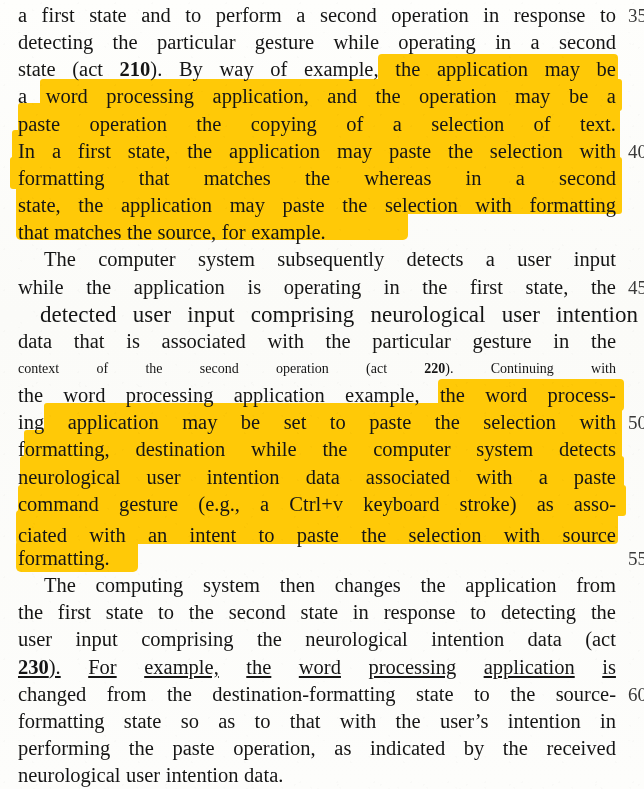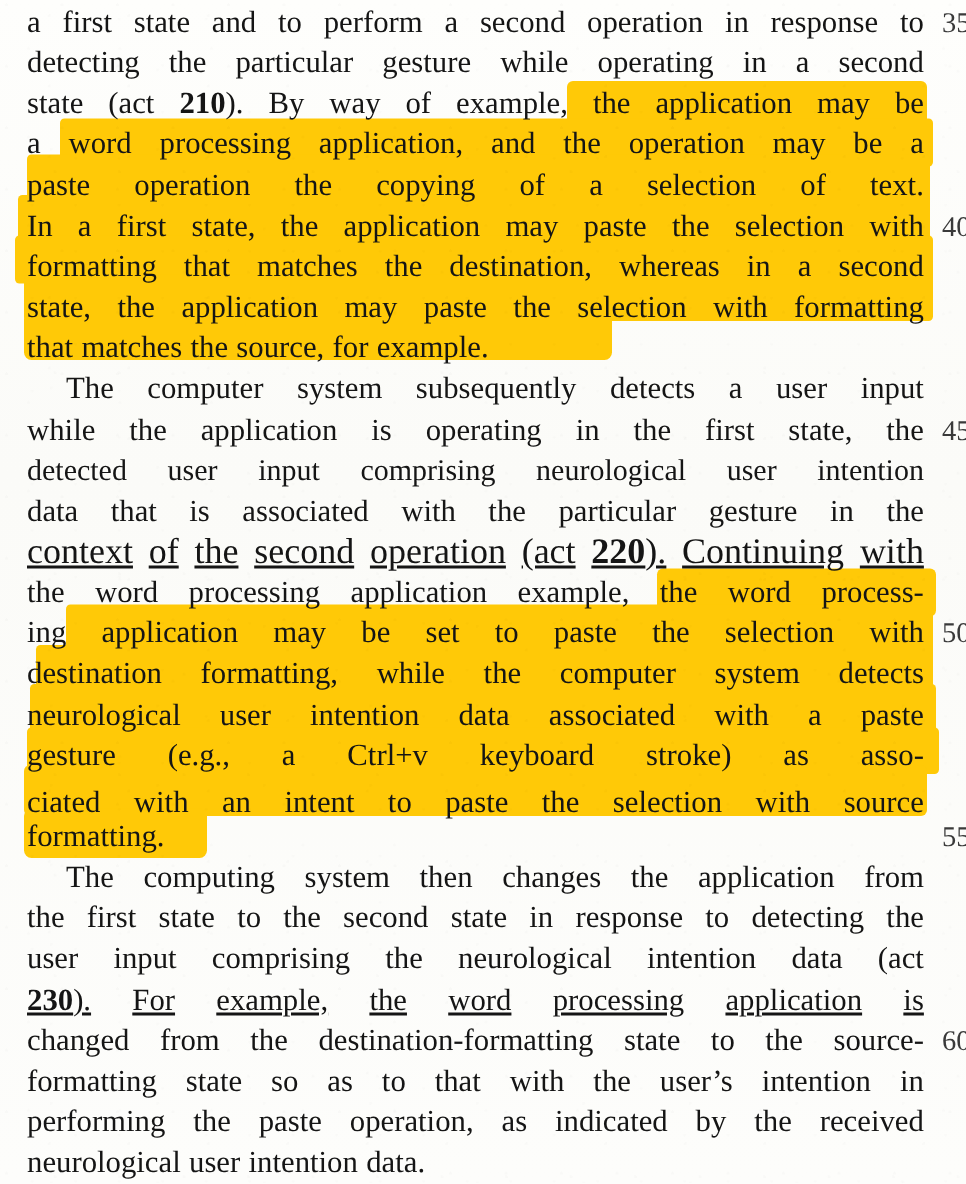--- a/index.html
+++ b/index.html
@@ -195,7 +195,6 @@
         <span>that</span>
         <span>matches</span>
         <span>the</span>
-        <span>destination,</span>
         <span>whereas</span>
         <span>in</span>
         <span>a</span>

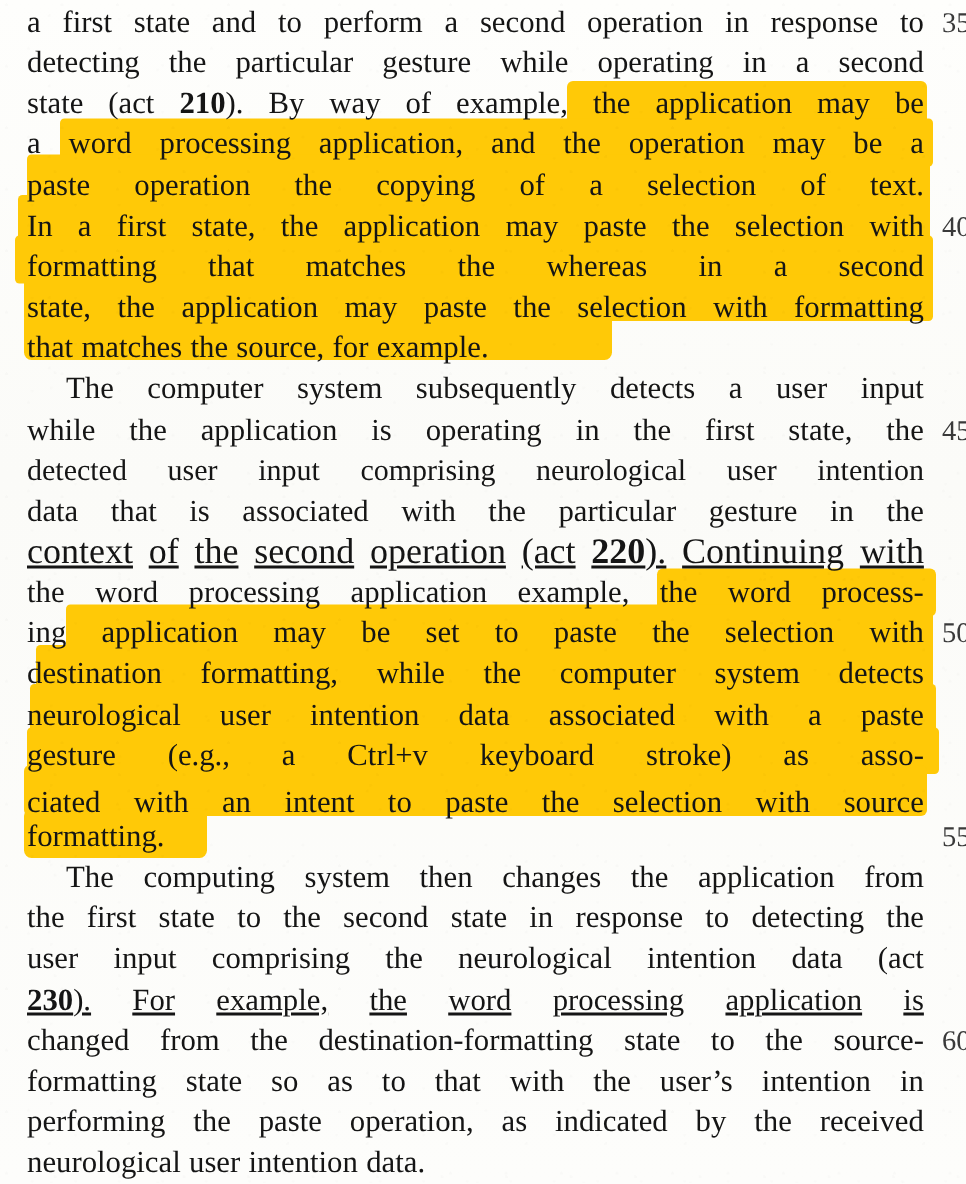--- a/index.html
+++ b/index.html
@@ -250,7 +250,7 @@
         <span>the</span>
       </div>
     </div>
-    <div class="line just" style="top: 300.65px; height: 27px; line-height: 27px; font-size: 20px;">
+    <div class="line just" style="top: 300.65px; height: 27px; line-height: 27px; font-size: 23px; margin-left: 22px;">
       <div class="row">
         <span>detected</span>
         <span>user</span>

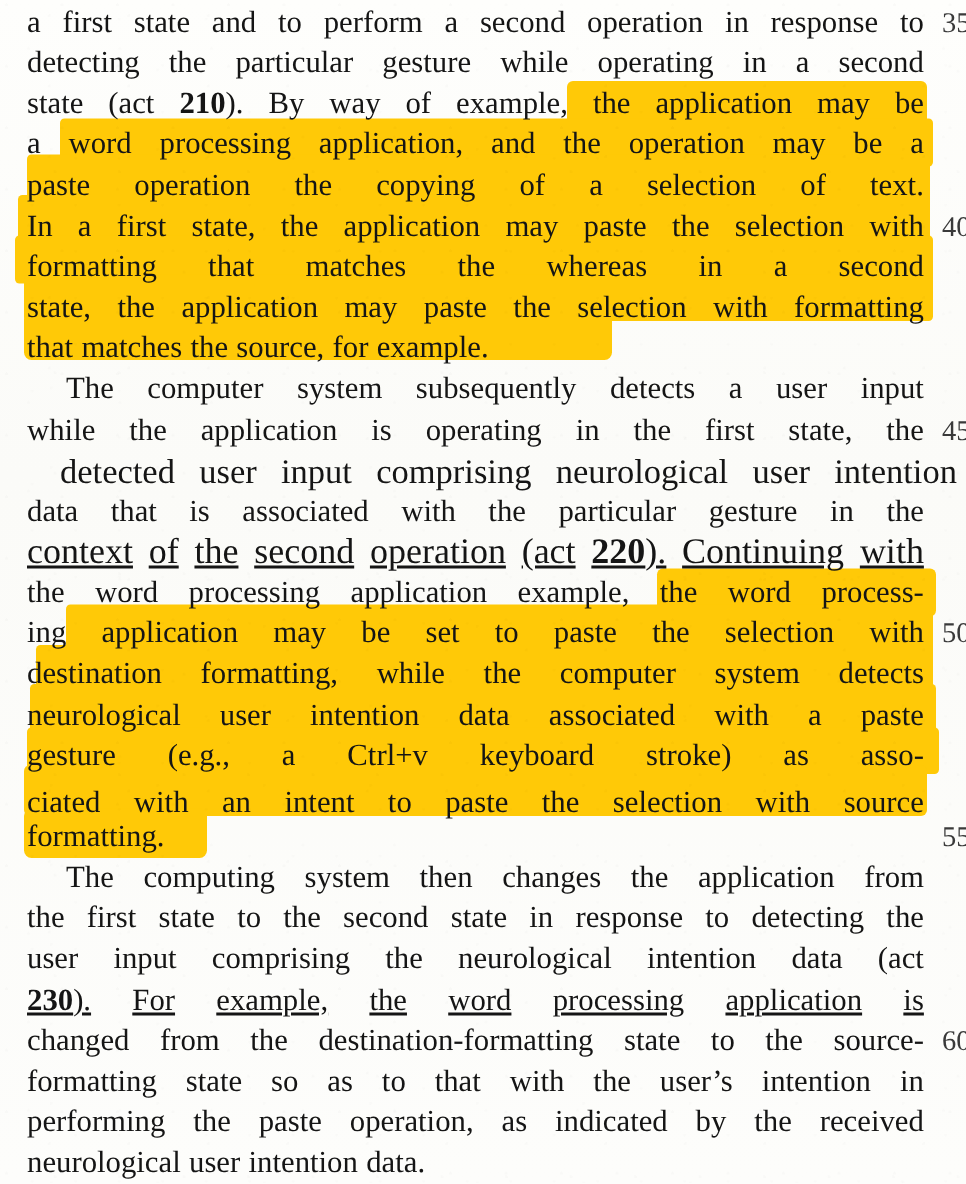--- a/index.html
+++ b/index.html
@@ -275,7 +275,7 @@
         <span>the</span>
       </div>
     </div>
-    <div class="line just" style="top: 354.95px; height: 27px; line-height: 27px; font-size: 24px; text-decoration: underline;">
+    <div class="line just" style="top: 354.95px; height: 27px; line-height: 27px; font-size: 14px;">
       <div class="row">
         <span>context</span>
         <span>of</span>

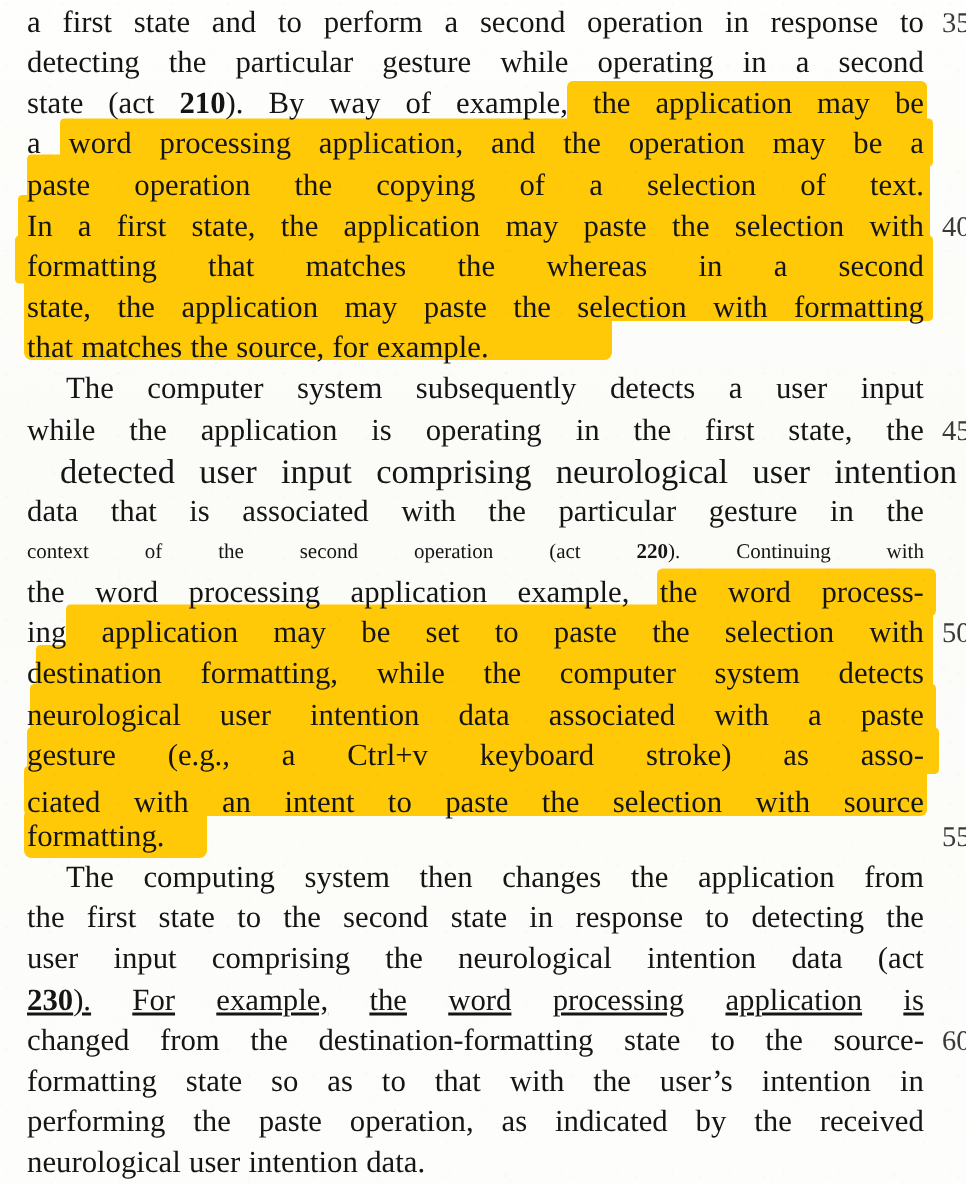--- a/index.html
+++ b/index.html
@@ -316,8 +316,8 @@
     </div>
     <div class="line just" style="top: 436.4px; height: 27px; line-height: 27px; font-size: 20.5px;">
       <div class="row">
+        <span>formatting,</span>
         <span>destination</span>
-        <span>formatting,</span>
         <span>while</span>
         <span>the</span>
         <span>computer</span>

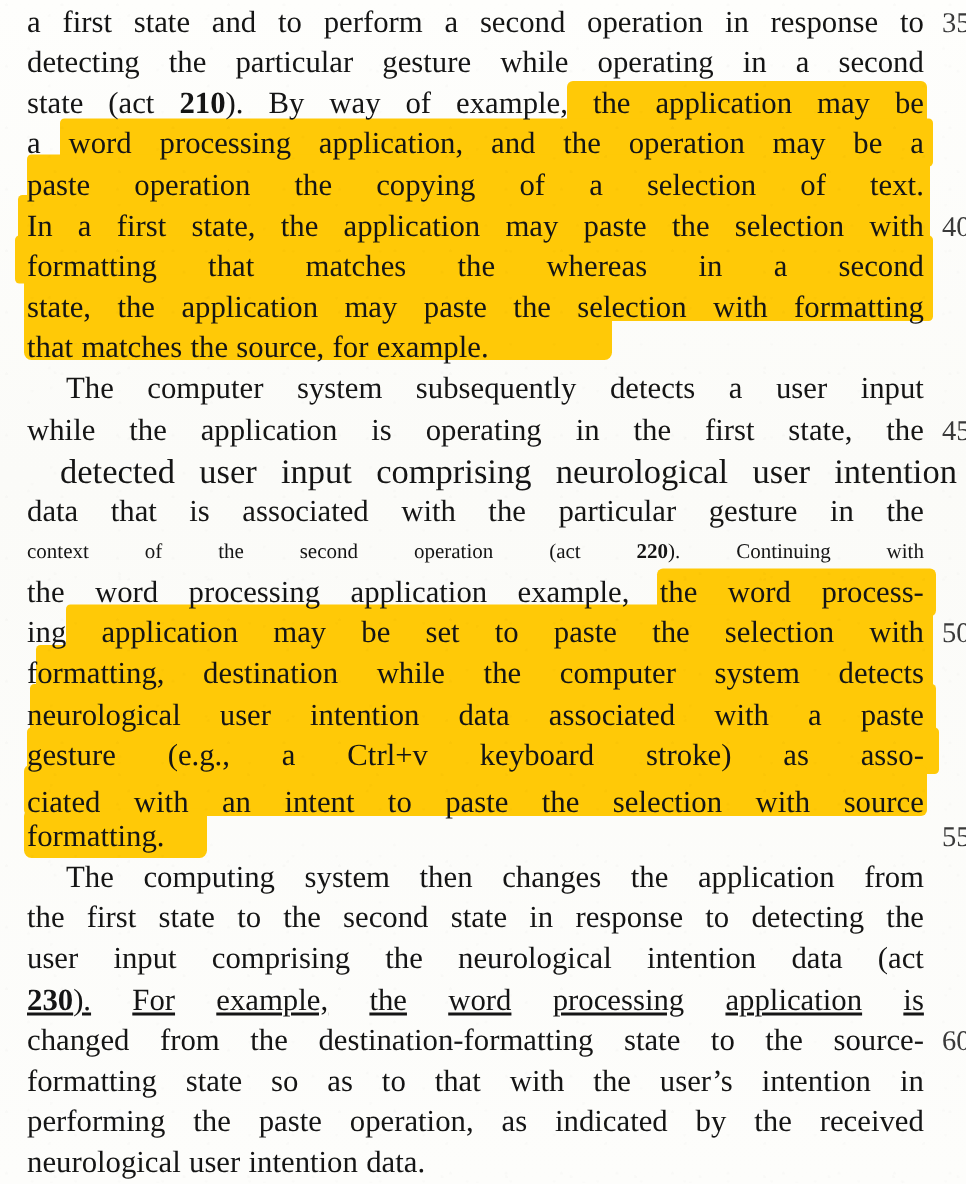--- a/index.html
+++ b/index.html
@@ -339,6 +339,7 @@
     </div>
     <div class="line just" style="top: 490.7px; height: 27px; line-height: 27px; font-size: 20.5px;">
       <div class="row">
+        <span>command</span>
         <span>gesture</span>
         <span>(e.g.,</span>
         <span>a</span>

